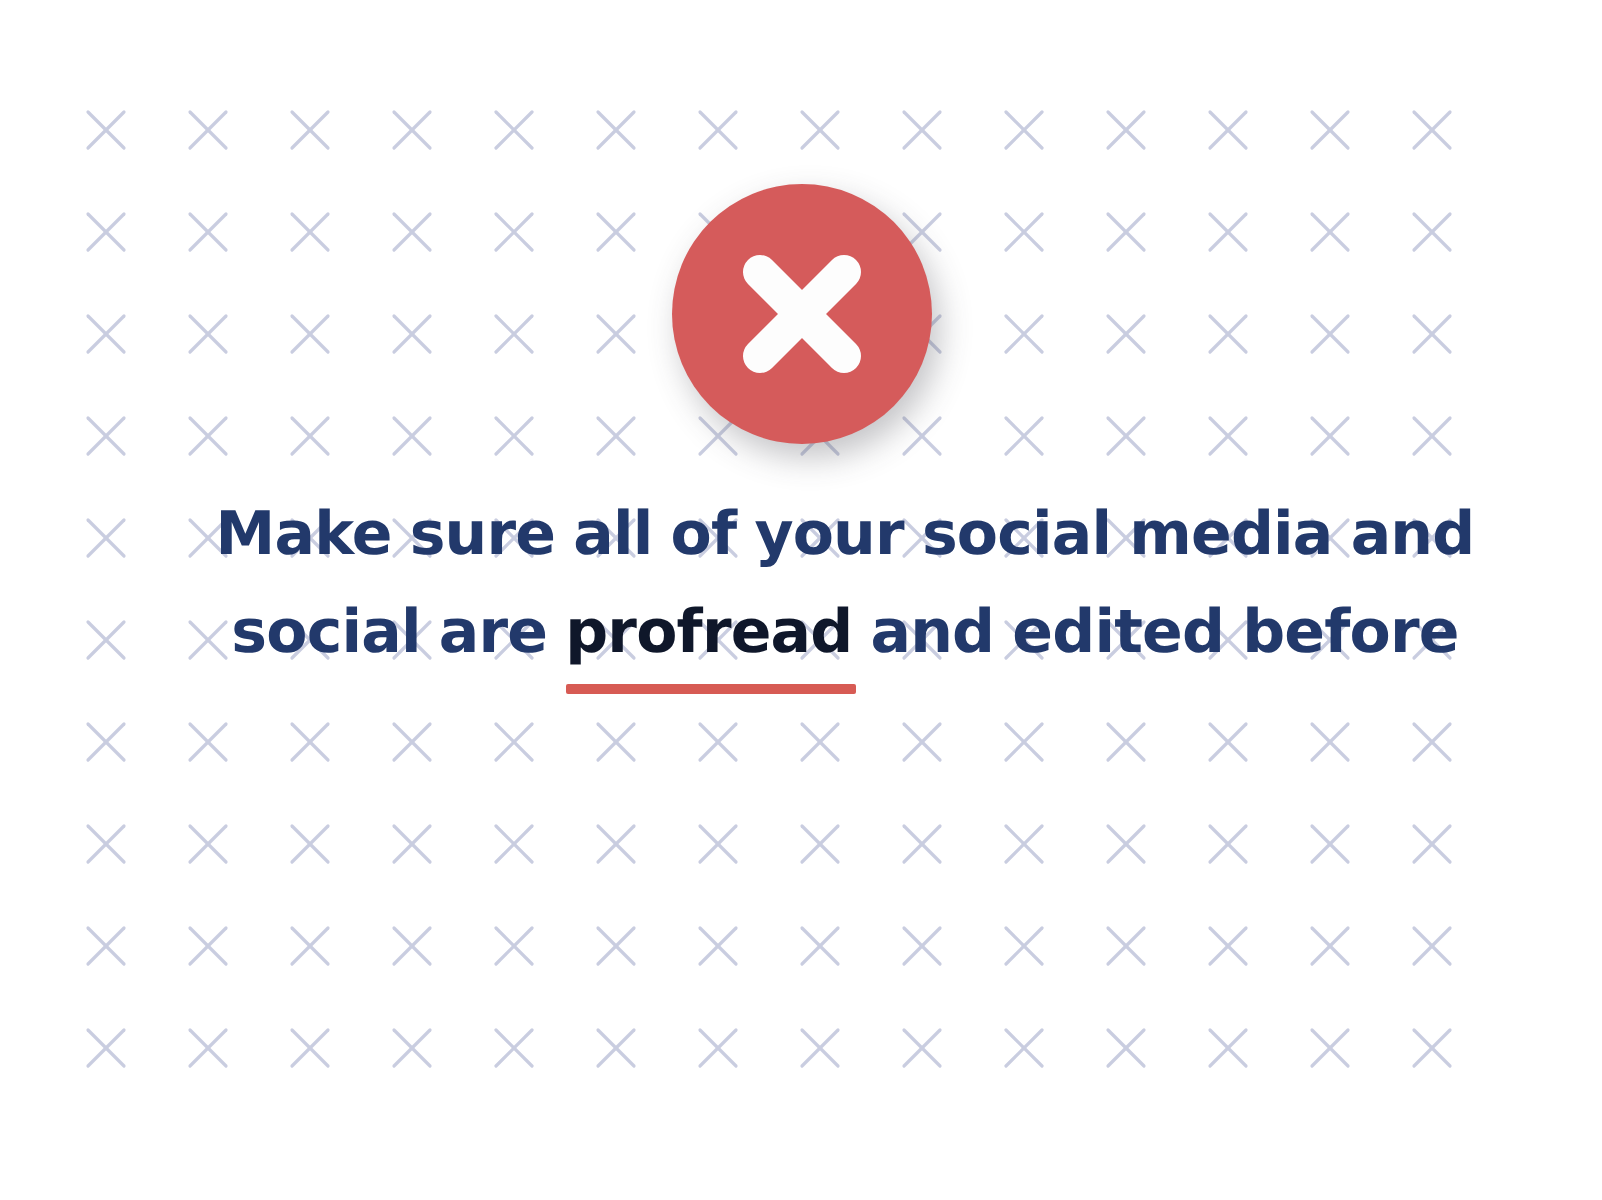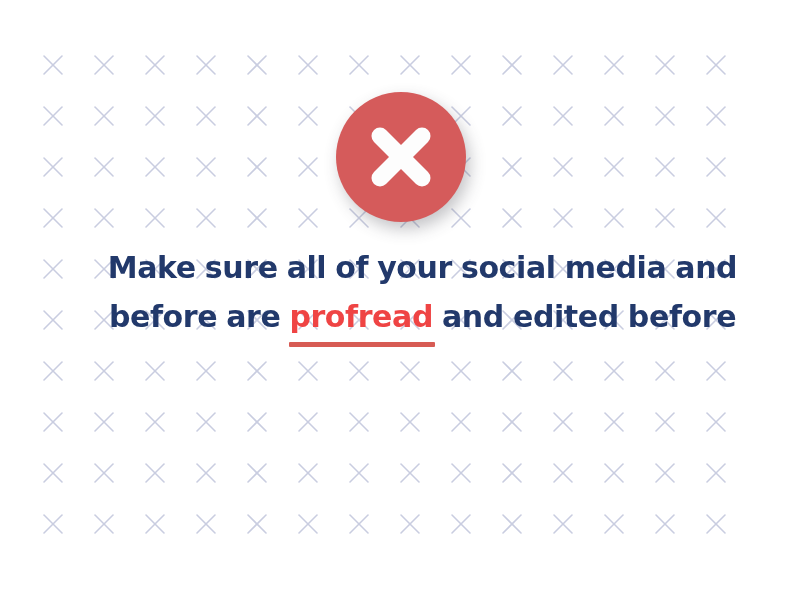--- a/index.html
+++ b/index.html
@@ -268,7 +268,7 @@
   <div class="message">
     <span class="line">Make sure all of your social media and</span>
 
-    <span class="line"><span>before are </span><span class="typo">profread</span><span> and edited before</span></span>
+    <span class="line"><span>social are </span><span class="typo">profread</span><span> and edited before</span></span>
 
 
   </div>

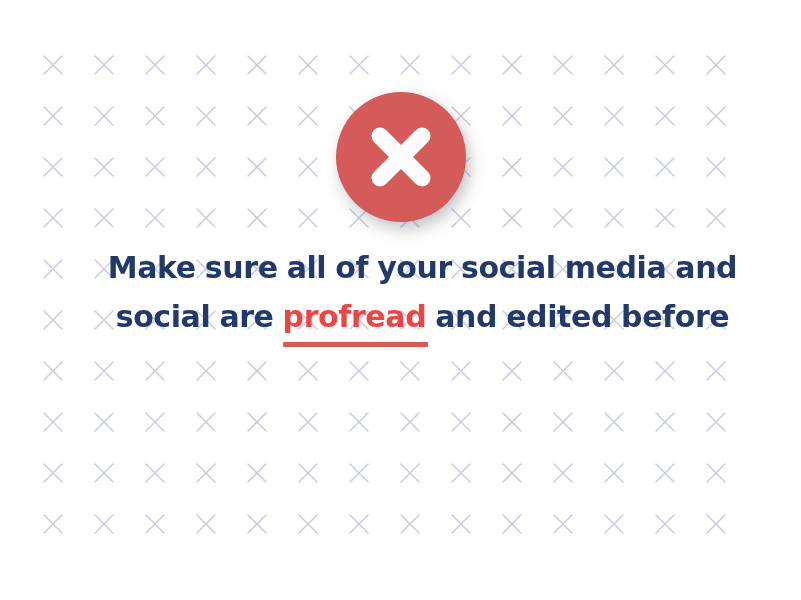--- a/index.html
+++ b/index.html
@@ -86,7 +86,7 @@
   .typo {
     position: relative;
     display: inline-block;
-    color: #ef4444;
+    color: #0f172a;
   }
 
   .typo::after {

